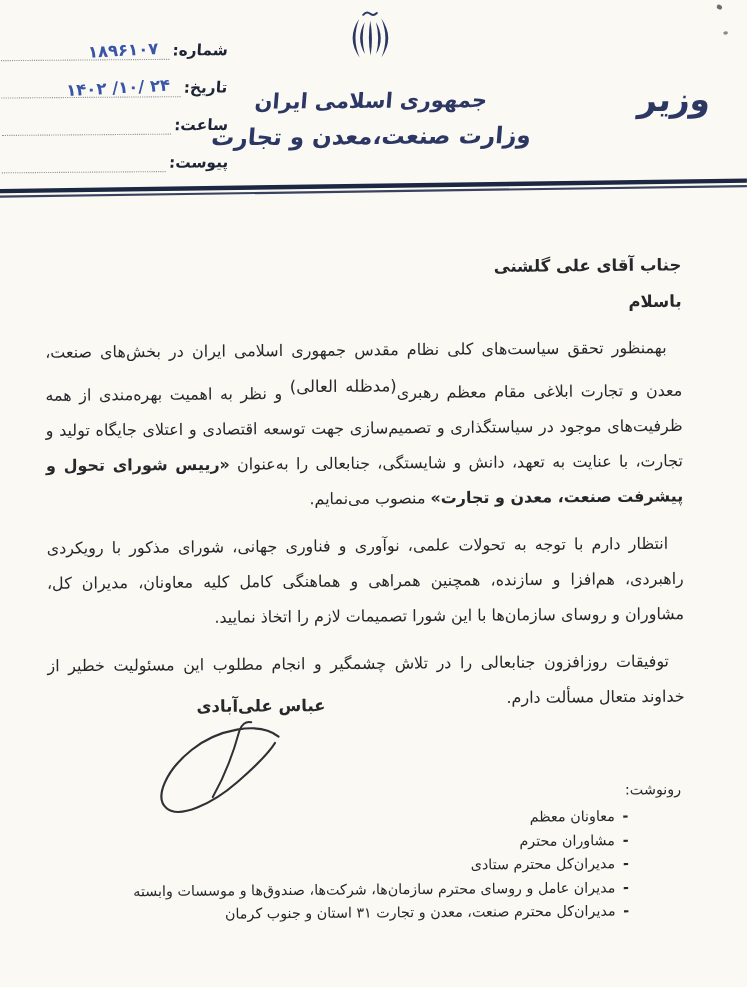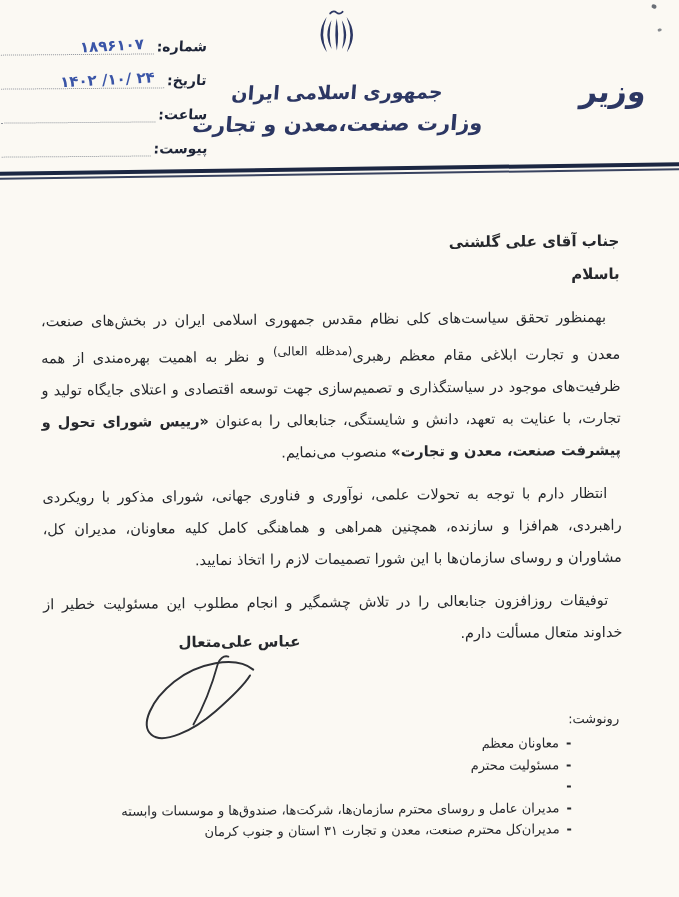--- a/index.html
+++ b/index.html
@@ -59,7 +59,7 @@
   .addressee{font-weight:bold;font-size:15px;margin-top:13px;}
   .salutation{font-weight:bold;font-size:15px;margin-top:1px;}
   .para{margin:11px 0 0;text-indent:14px;}
-  .sup{font-size:12px;vertical-align:6px;}
+  .sup{font-size:15px;vertical-align:6px;}
 
   
   .signature-block{position:absolute;top:628px;left:0;width:100%;height:140px;}

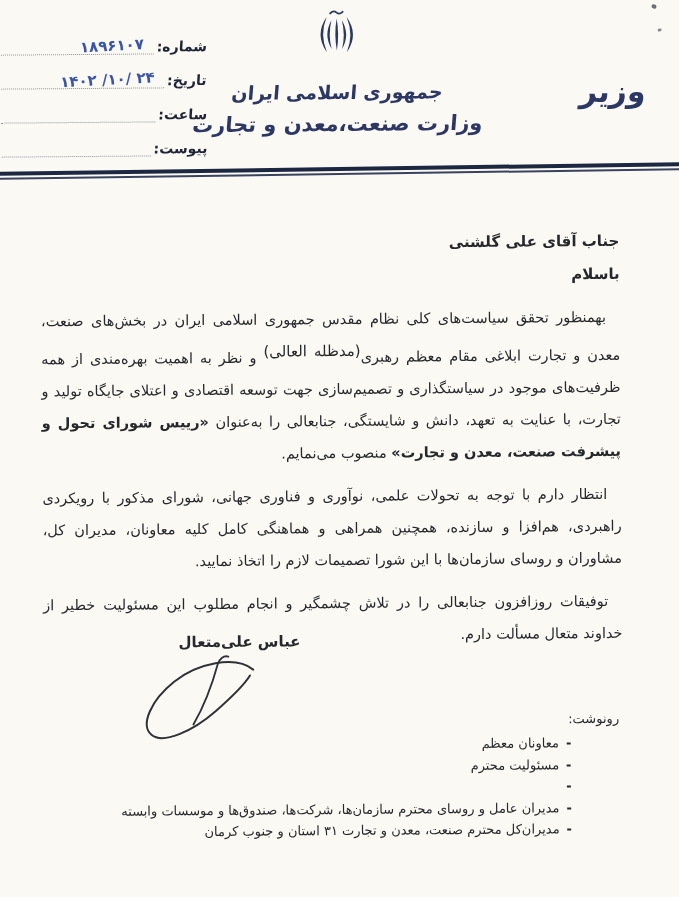--- a/index.html
+++ b/index.html
@@ -140,7 +140,7 @@
     </div>
 
     <div class="signature-block">
-      <div class="sig-name">عباس علی‌متعال</div>
+      <div class="sig-name">عباس علی‌آبادی</div>
       <svg class="sig-svg" viewBox="0 0 160 120">
         <path d="M140,26 C118,8 72,18 44,40 C16,62 2,92 16,104 C30,116 66,100 94,76 C116,57 131,41 136,33" fill="none" stroke="#2f3136" stroke-width="2.4" stroke-linecap="round"></path>
         <path d="M110,10 C104,8 99,13 97,19 C90,44 78,73 67,92" fill="none" stroke="#2f3136" stroke-width="2.2" stroke-linecap="round"></path>

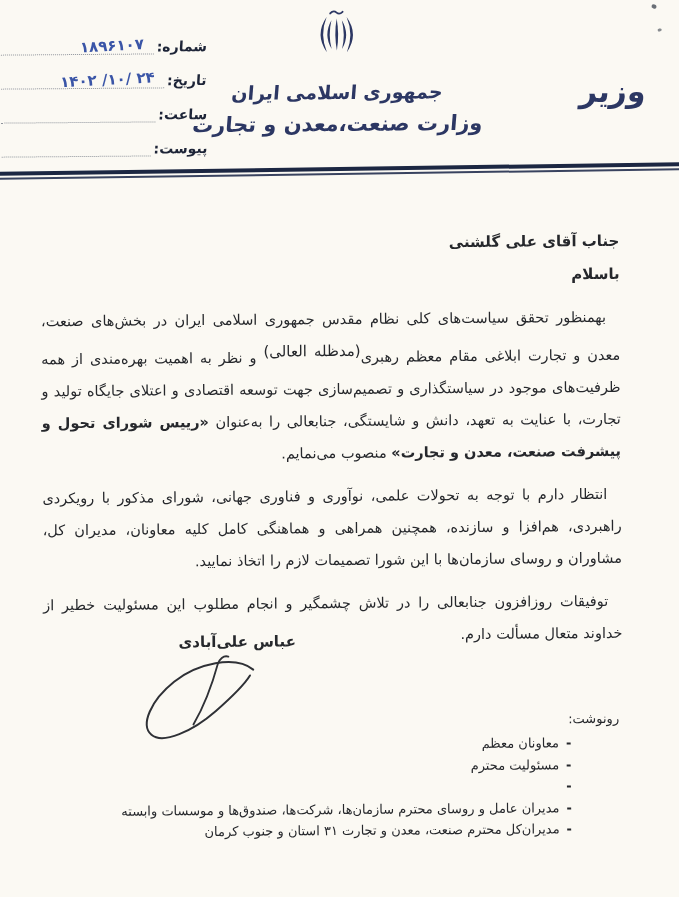--- a/index.html
+++ b/index.html
@@ -155,7 +155,7 @@
       </div>
       <div class="footer-item">
         <span class="bullet">-</span>
-        <span>مسئولیت محترم</span>
+        <span>مشاوران محترم</span>
       </div>
       <div class="footer-item">
         <span class="bullet">-</span>

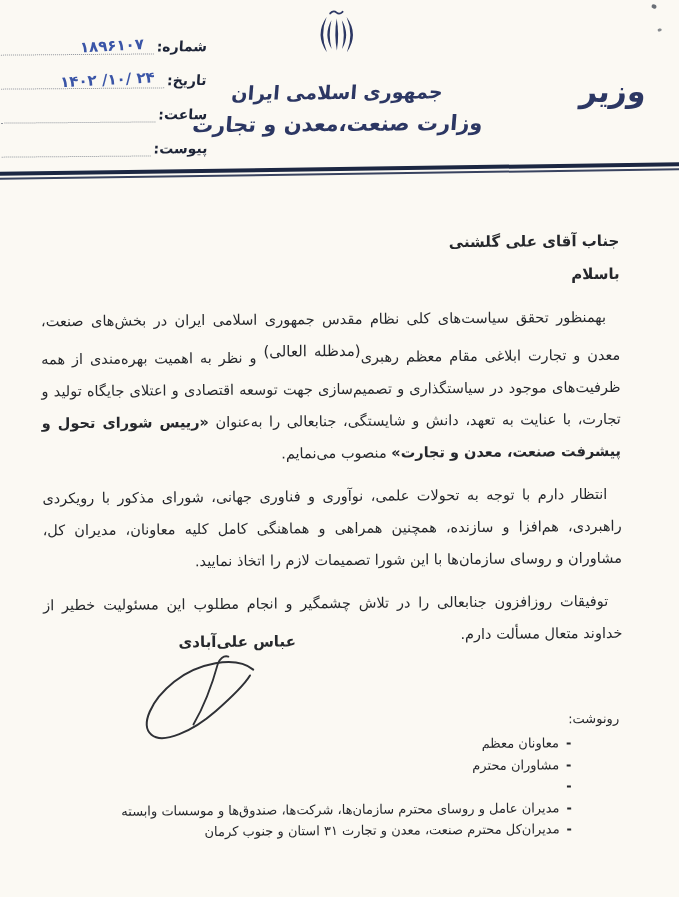--- a/index.html
+++ b/index.html
@@ -159,6 +159,7 @@
       </div>
       <div class="footer-item">
         <span class="bullet">-</span>
+        <span>مدیران‌کل محترم ستادی</span>
       </div>
       <div class="footer-item">
         <span class="bullet">-</span>

